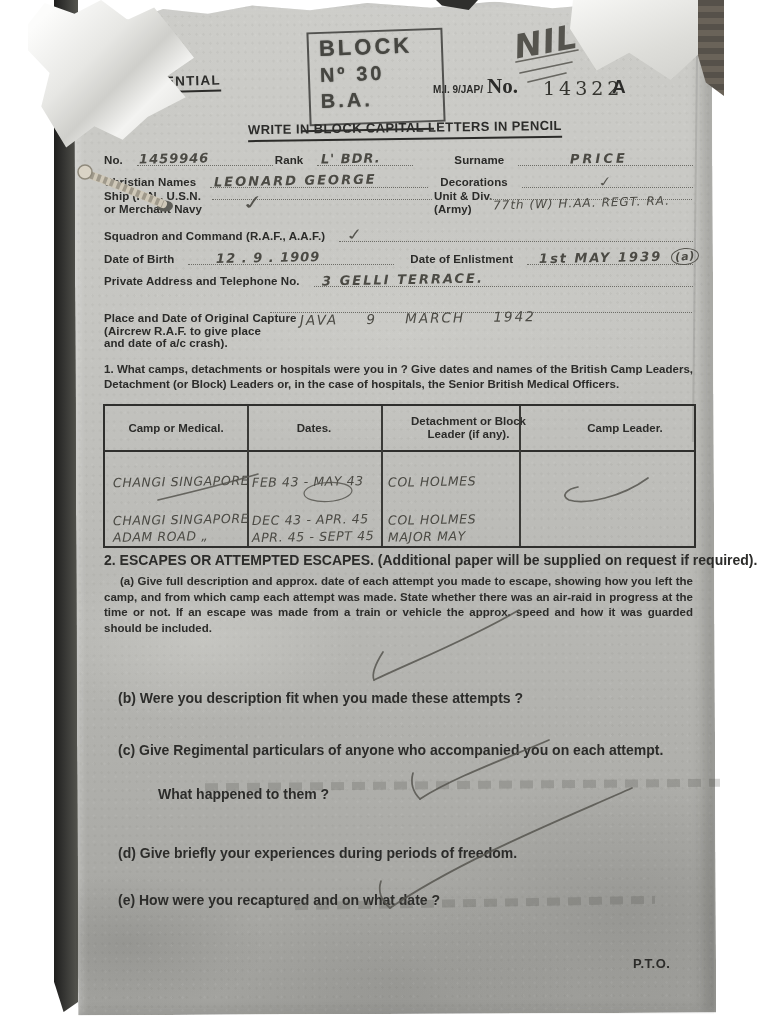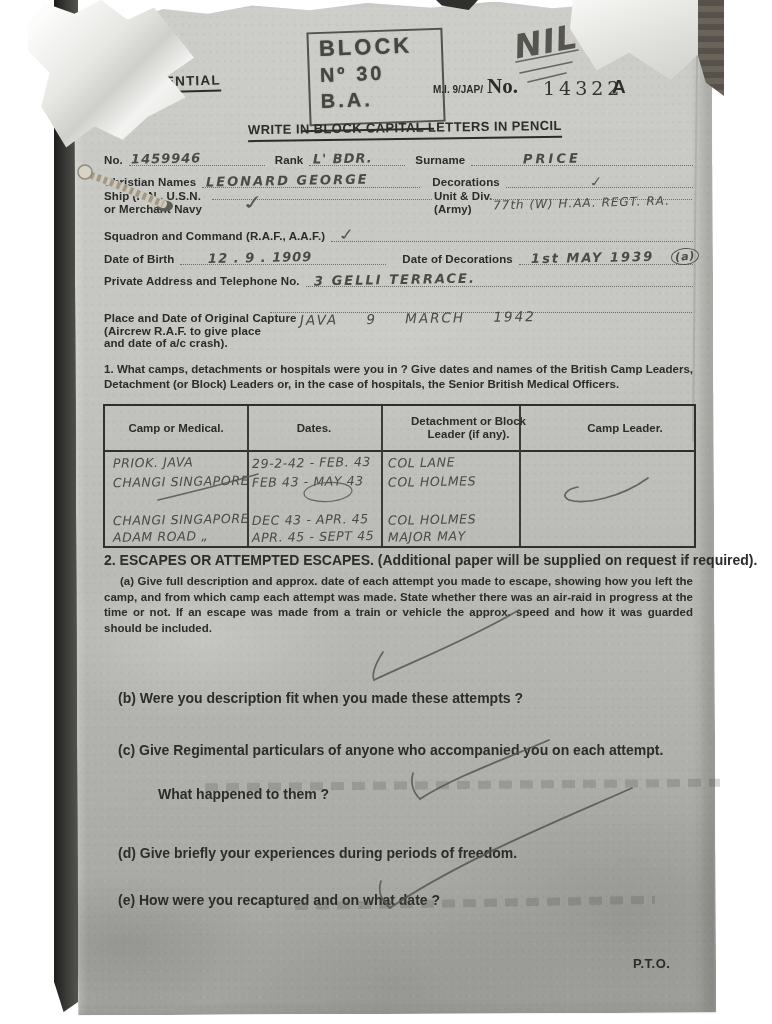--- a/index.html
+++ b/index.html
@@ -65,7 +65,7 @@
   
   .frow{position:absolute;left:104px;width:589px;display:flex;align-items:flex-end;}
   .lbl{white-space:nowrap;padding-right:6px;}
-  .fill{border-bottom:1.5px dotted #6d6d67;position:relative;height:17px;}
+  .fill{border-bottom:1.5px dotted #6d6d67;position:relative;height:17px;margin-left:8px;}
   .fill .hw{position:absolute;bottom:-1px;font-size:13px;}
   .uline{position:absolute;border-bottom:1.5px dotted #6d6d67;}
   .tick{color:#55544e;font-style:italic;}

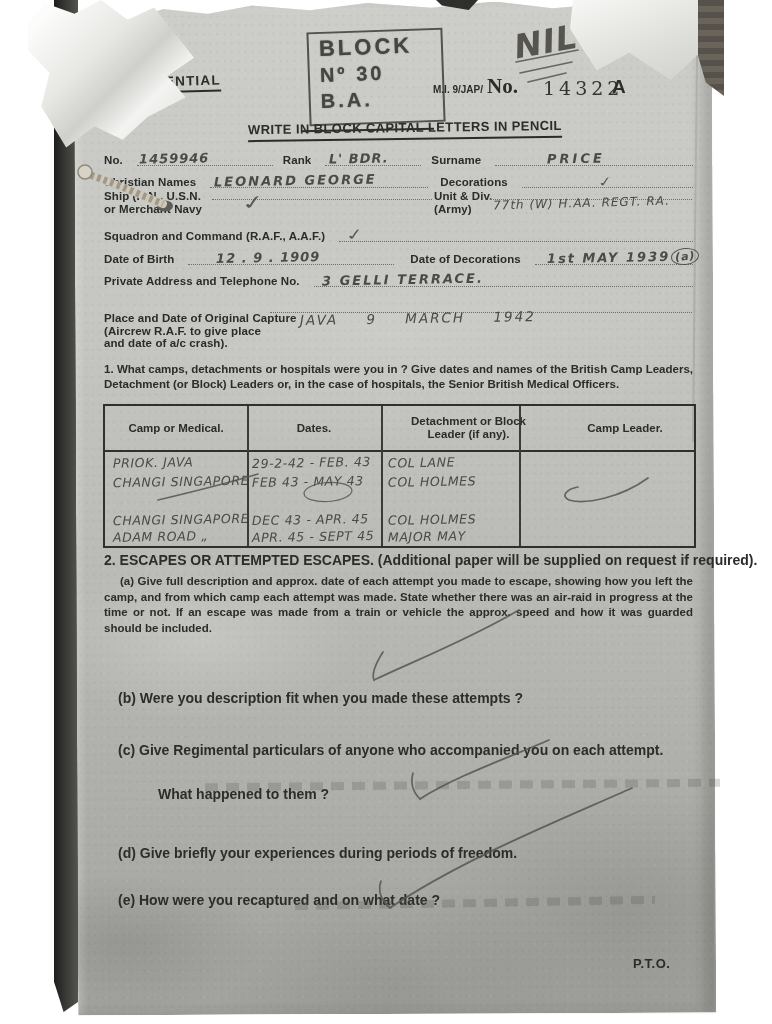--- a/index.html
+++ b/index.html
@@ -118,7 +118,7 @@
     <span class="fill" style="flex:0 0 136px">
       <span class="hw" style="left:2px">1459946</span>
       </span>
-    <span class="lbl" style="margin-left:10px">Rank</span>
+    <span class="lbl" style="margin-left:2px">Rank</span>
     <span class="fill" style="flex:0 0 96px">
       <span class="hw" style="left:4px">L' BDR.</span>
       </span>

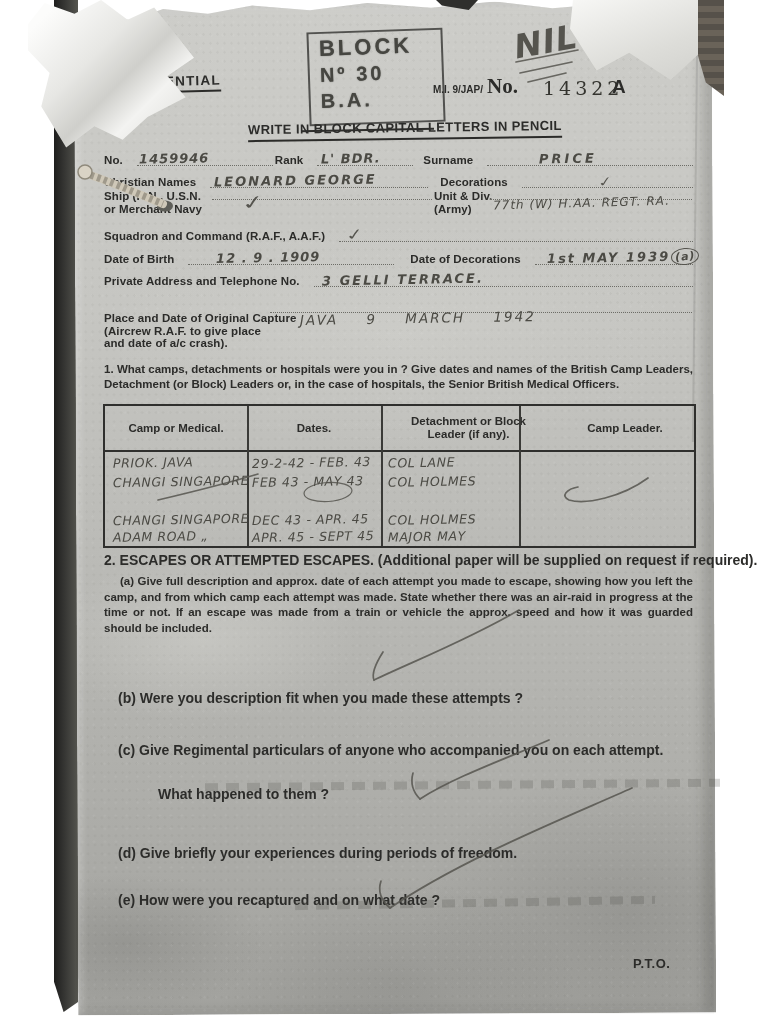--- a/index.html
+++ b/index.html
@@ -122,7 +122,7 @@
     <span class="fill" style="flex:0 0 96px">
       <span class="hw" style="left:4px">L' BDR.</span>
       </span>
-    <span class="lbl" style="margin-left:10px">Surname</span>
+    <span class="lbl" style="margin-left:41px">Surname</span>
     <span class="fill" style="flex:1">
       <span class="hw" style="left:52px;letter-spacing:3px">PRICE</span>
       </span>

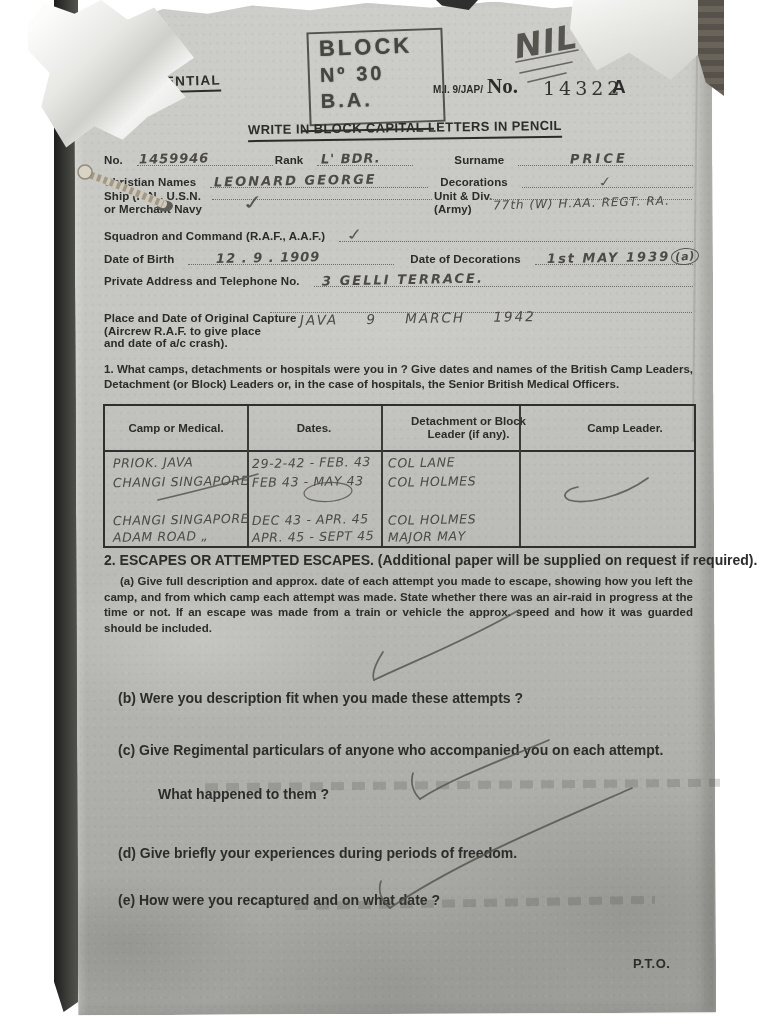--- a/index.html
+++ b/index.html
@@ -164,7 +164,7 @@
     <span class="fill" style="flex:0 0 206px">
       <span class="hw" style="left:28px">12 . 9 . 1909</span>
       </span>
-    <span class="lbl" style="margin-left:16px">Date of Decorations</span>
+    <span class="lbl" style="margin-left:16px">Date of Enlistment</span>
     <span class="fill" style="flex:1">
       <span class="hw" style="left:12px;letter-spacing:2px">1st MAY 1939</span>
       <span class="hw" style="right:-6px;font-size:11px;border:1.2px solid #55544e;border-radius:50%;padding:1px 3px;transform:rotate(-6deg)">(a)</span>

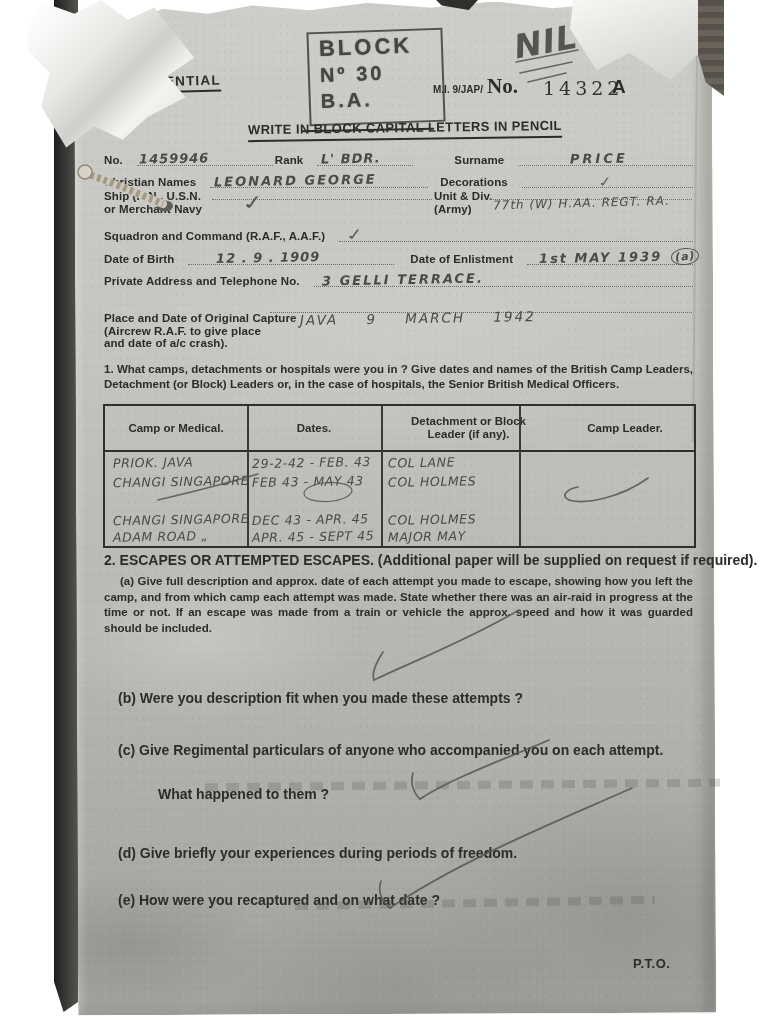--- a/index.html
+++ b/index.html
@@ -199,11 +199,6 @@
     <div class="vline" style="left:276px"></div>
     <div class="vline" style="left:414px"></div>
 
-    <div class="trow" style="top:49px">
-      <span class="hw" style="left:8px">PRIOK. JAVA</span>
-      <span class="hw" style="left:147px">29-2-42 - FEB. 43</span>
-      <span class="hw" style="left:283px">COL LANE</span>
-    </div>
     <div class="trow" style="top:68px">
       <span class="hw" style="left:8px">CHANGI SINGAPORE</span>
       <span class="hw" style="left:147px">FEB 43 - MAY 43</span>

